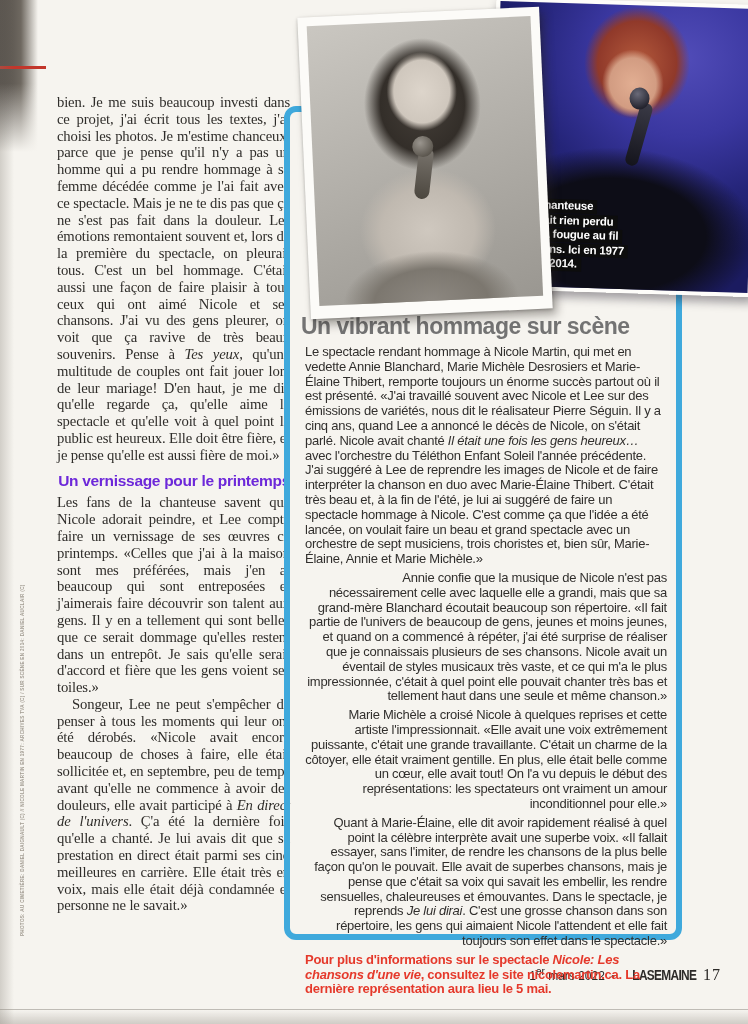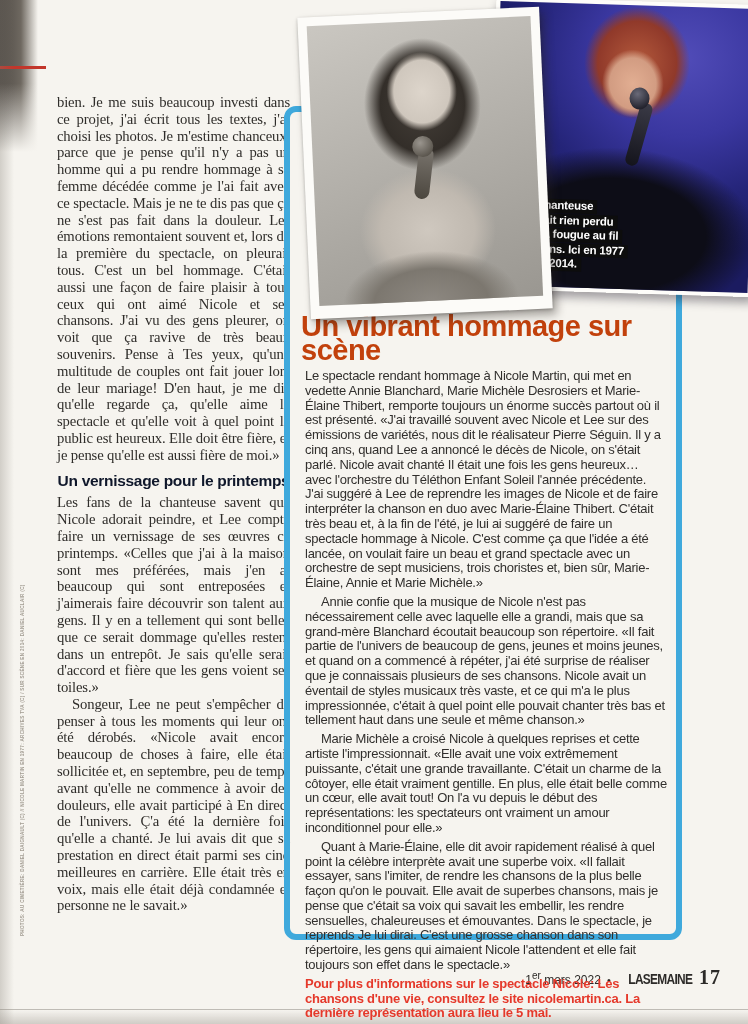--- a/index.html
+++ b/index.html
@@ -41,8 +41,8 @@
   
   .right-col{position:absolute;left:301px;top:314px;width:370px;z-index:2;
     font-size:13px;line-height:14.8px;letter-spacing:-.25px;color:#312f2d;}
-  .right-col h2{margin:0 0 7px 0;font-size:29px;line-height:24px;
-    letter-spacing:-.5px;color:#c2410c;}
+  .right-col h2{margin:0 0 7px 0;font-size:23px;line-height:24px;
+    letter-spacing:-.5px;color:#737373;}
   .right-col p{margin:4px;}
   .right-col p.indent{text-indent:16px;}
   .right-col p.note{color:#e5392b;margin-top:1px;}

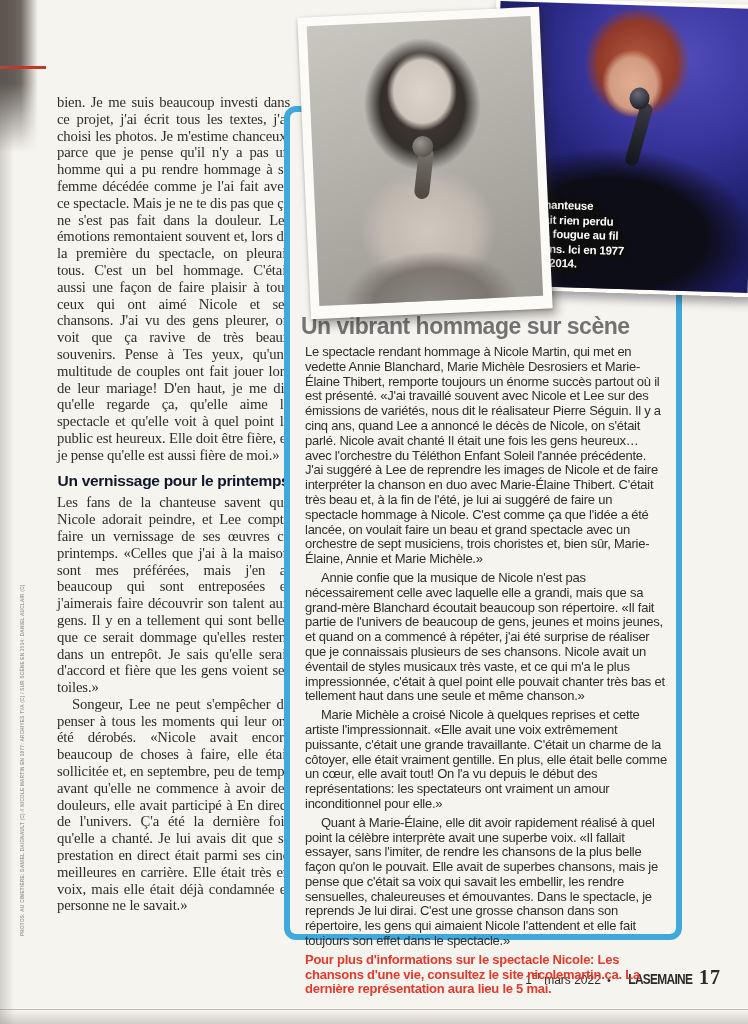--- a/index.html
+++ b/index.html
@@ -33,7 +33,7 @@
   .left-col h3{margin:9px 0 5px 0;
     font-family:"Liberation Sans","DejaVu Sans",sans-serif;
     font-size:15.5px;letter-spacing:-.3px;color:#0f172a;text-align:center;}
-  .it{}
+  .it{font-style:italic;}
   .bd{font-weight:bold;}
   
   .frame{position:absolute;left:284px;top:106px;width:398px;height:834px;

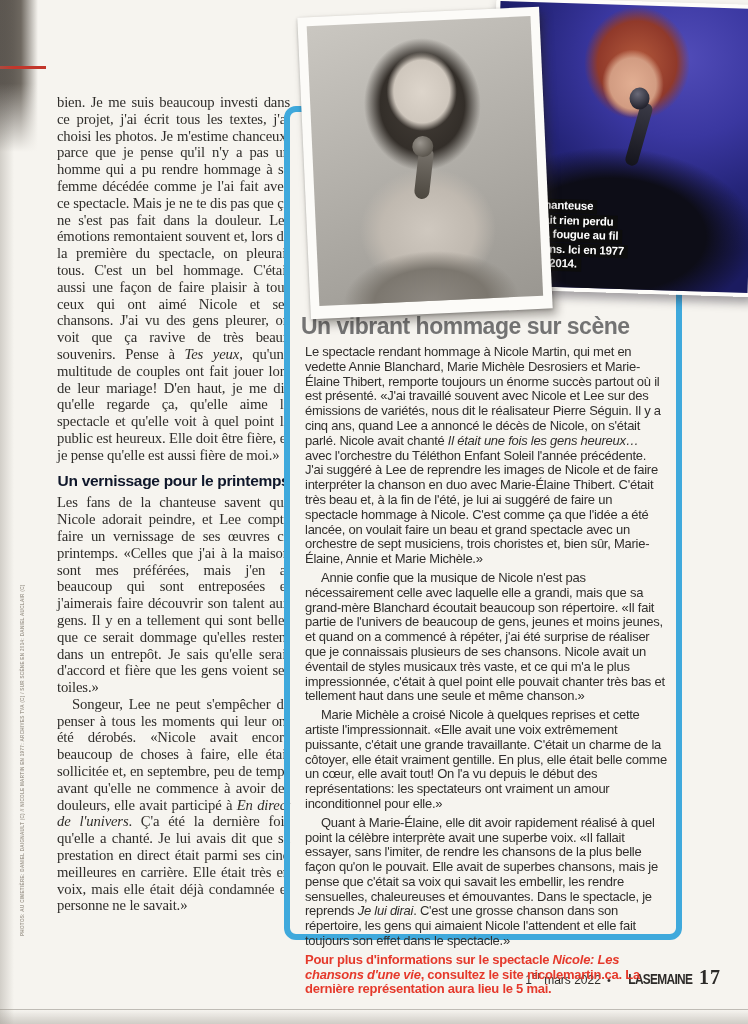--- a/index.html
+++ b/index.html
@@ -32,7 +32,7 @@
   .left-col p.indent{text-indent:15px;}
   .left-col h3{margin:9px 0 5px 0;
     font-family:"Liberation Sans","DejaVu Sans",sans-serif;
-    font-size:15.5px;letter-spacing:-.3px;color:#0f172a;text-align:center;}
+    font-size:15.5px;letter-spacing:-.3px;color:#6d28d9;text-align:right;}
   .it{font-style:italic;}
   .bd{font-weight:bold;}
   

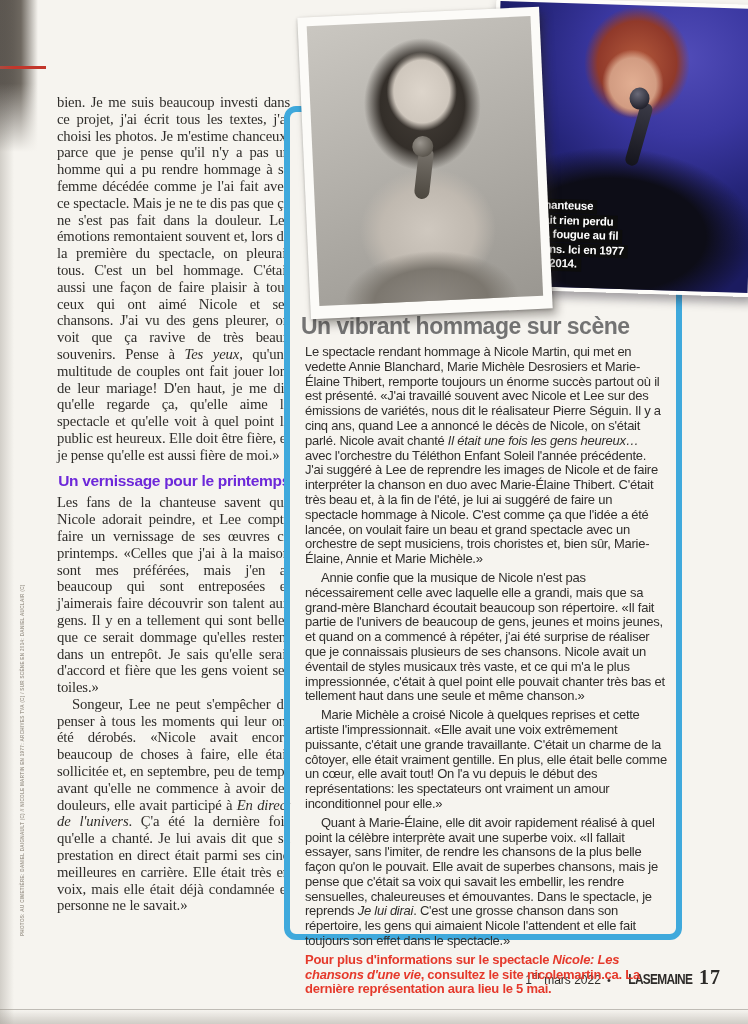--- a/index.html
+++ b/index.html
@@ -44,7 +44,7 @@
   .right-col h2{margin:0 0 7px 0;font-size:23px;line-height:24px;
     letter-spacing:-.5px;color:#737373;}
   .right-col p{margin:4px;}
-  .right-col p.indent{text-indent:16px;}
+  .right-col p.indent{text-indent:16px;text-align:right;}
   .right-col p.note{color:#e5392b;margin-top:1px;}
   
   .photo-bw{position:absolute;left:304px;top:12px;width:242px;height:302px;

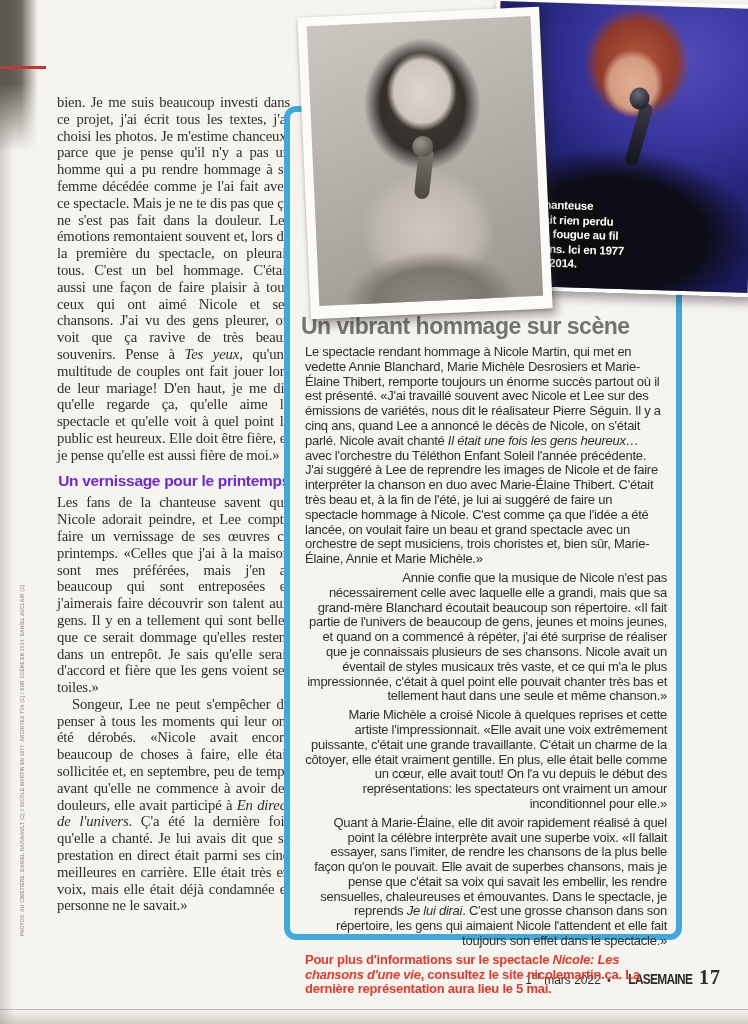--- a/index.html
+++ b/index.html
@@ -93,8 +93,8 @@
   .footer sup{font-size:10px;vertical-align:super;}
   .brand{display:inline-block;font-weight:bold;font-size:14px;letter-spacing:-.8px;
     transform:scaleX(.85);transform-origin:right bottom;}
-  .pagenum{font-family:"Liberation Serif","DejaVu Serif",serif;font-weight:bold;
-    font-size:20px;margin-left:7px;letter-spacing:1px;}
+  .pagenum{font-family:"Liberation Serif","DejaVu Serif",serif;font-weight:normal;
+    font-size:16px;margin-left:7px;letter-spacing:1px;}
 </style>
 </head>
 <body>

